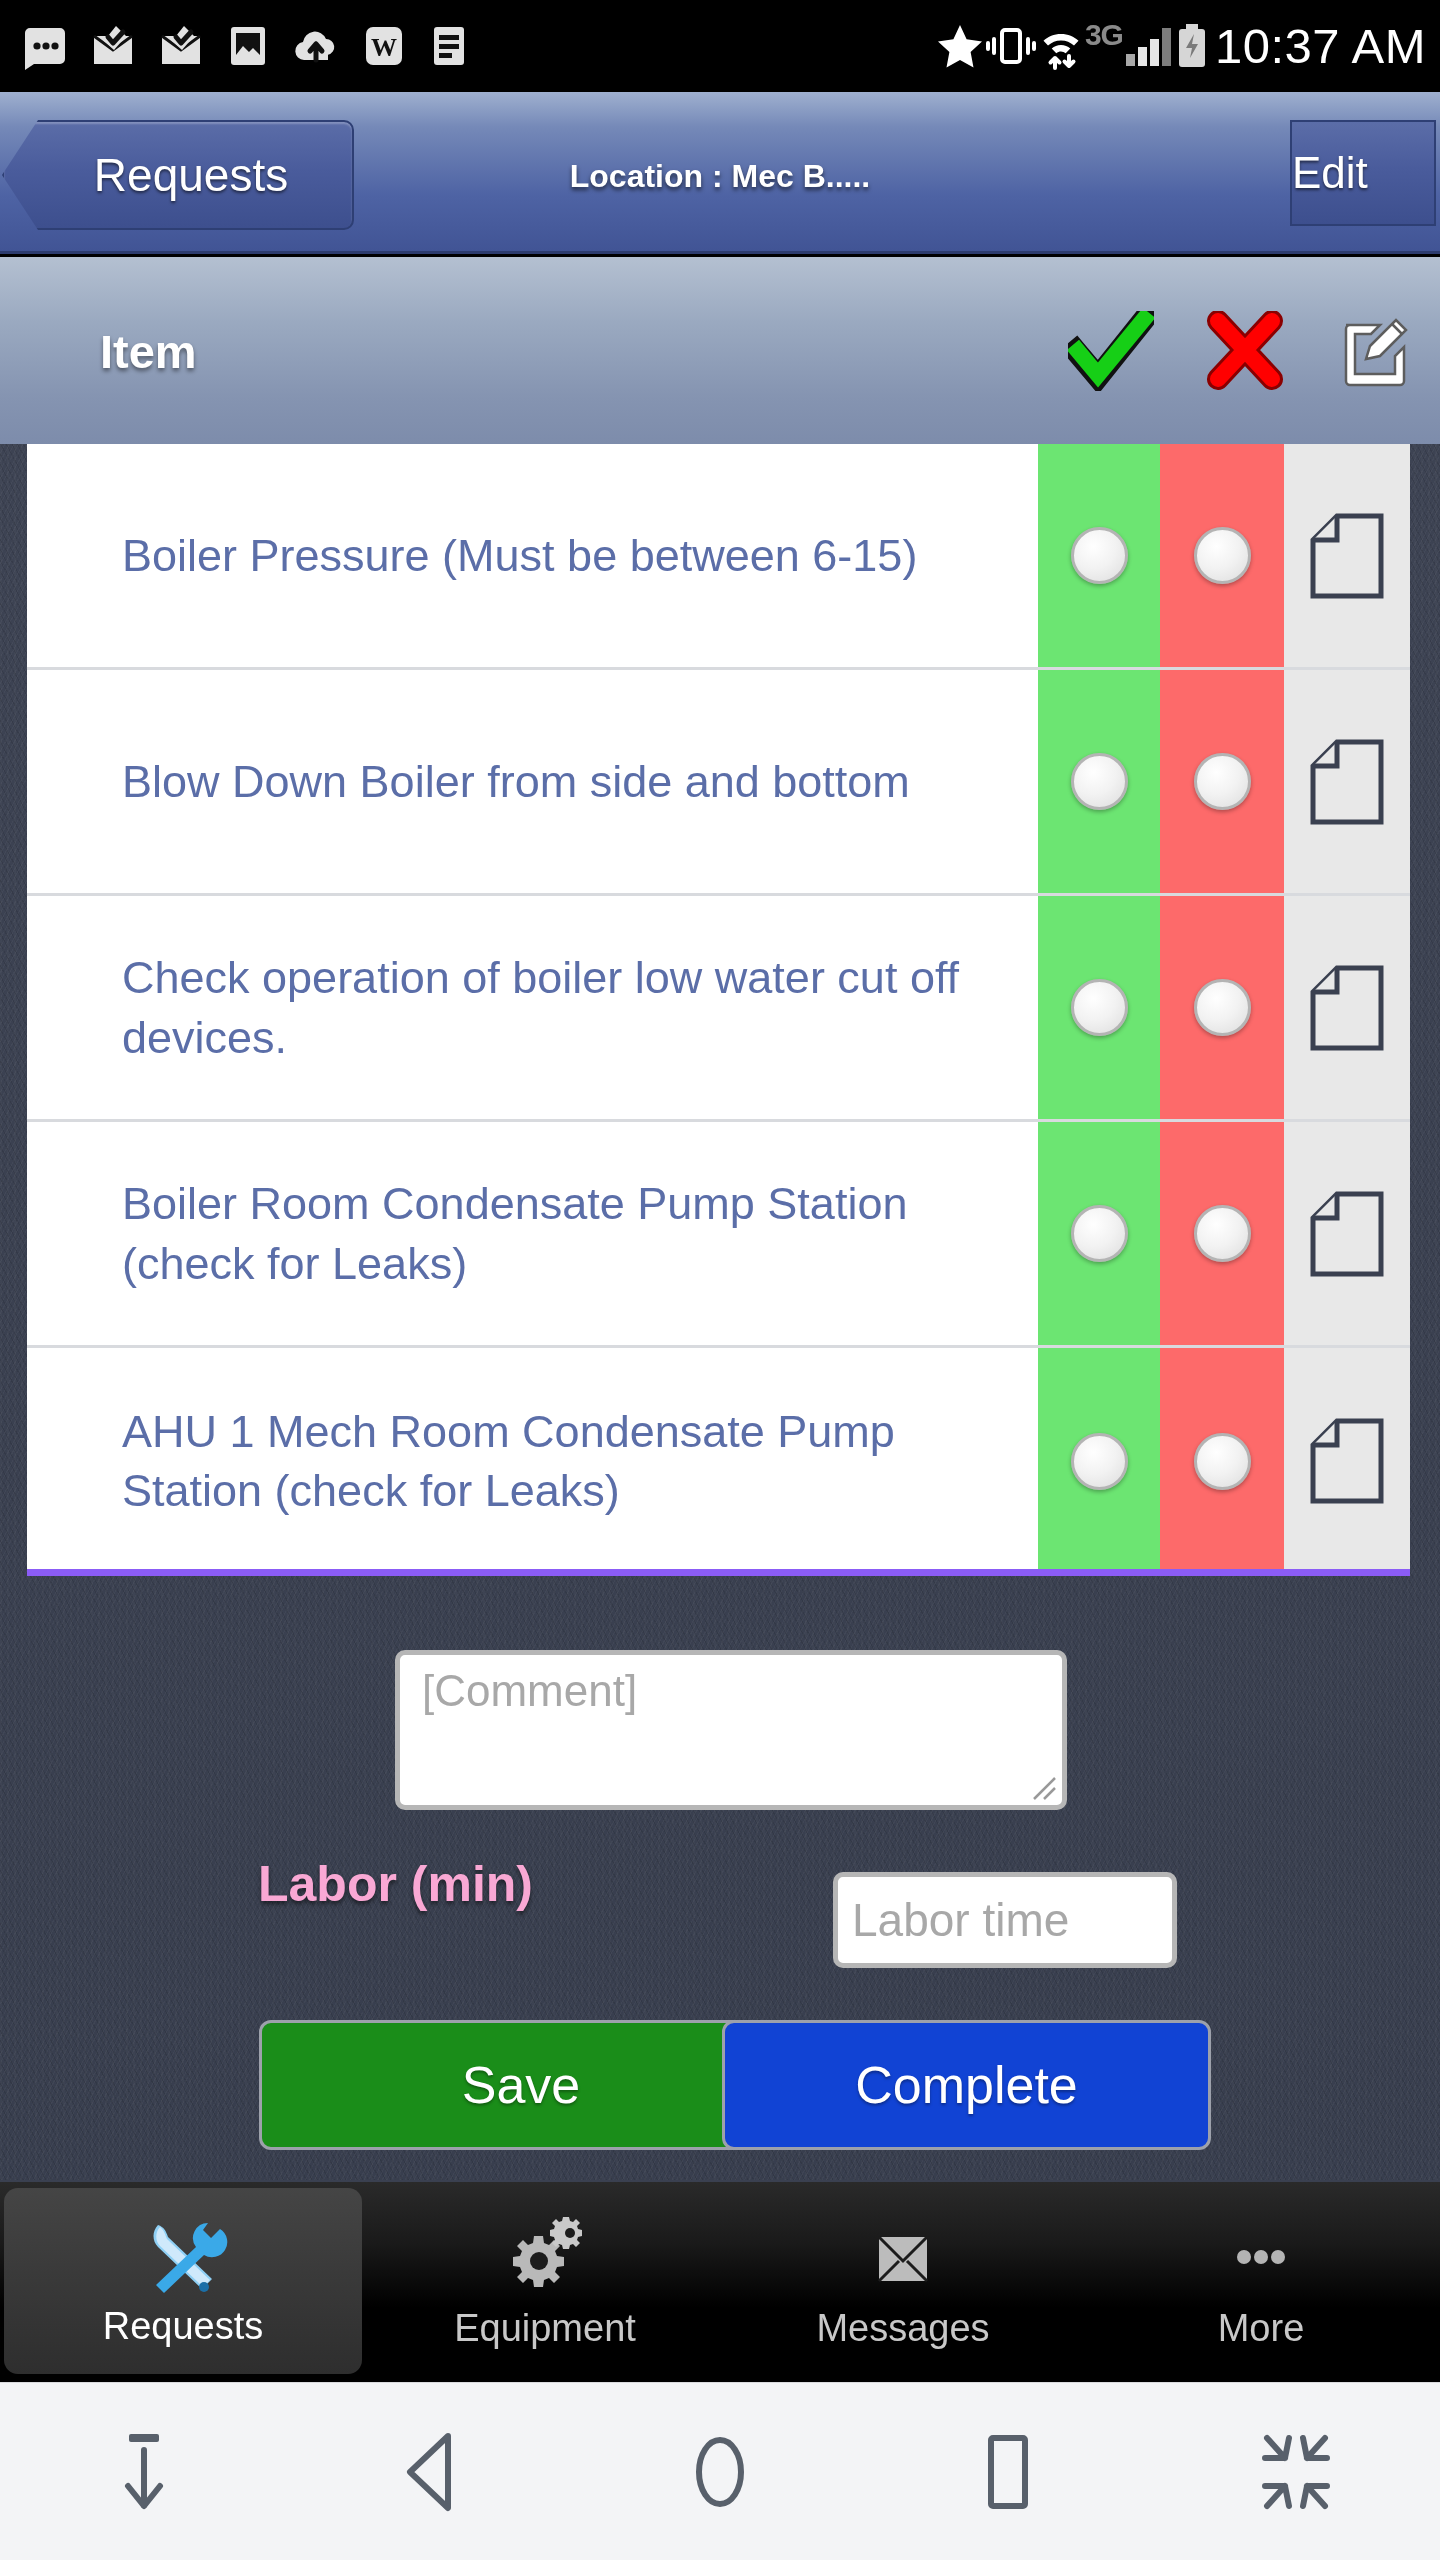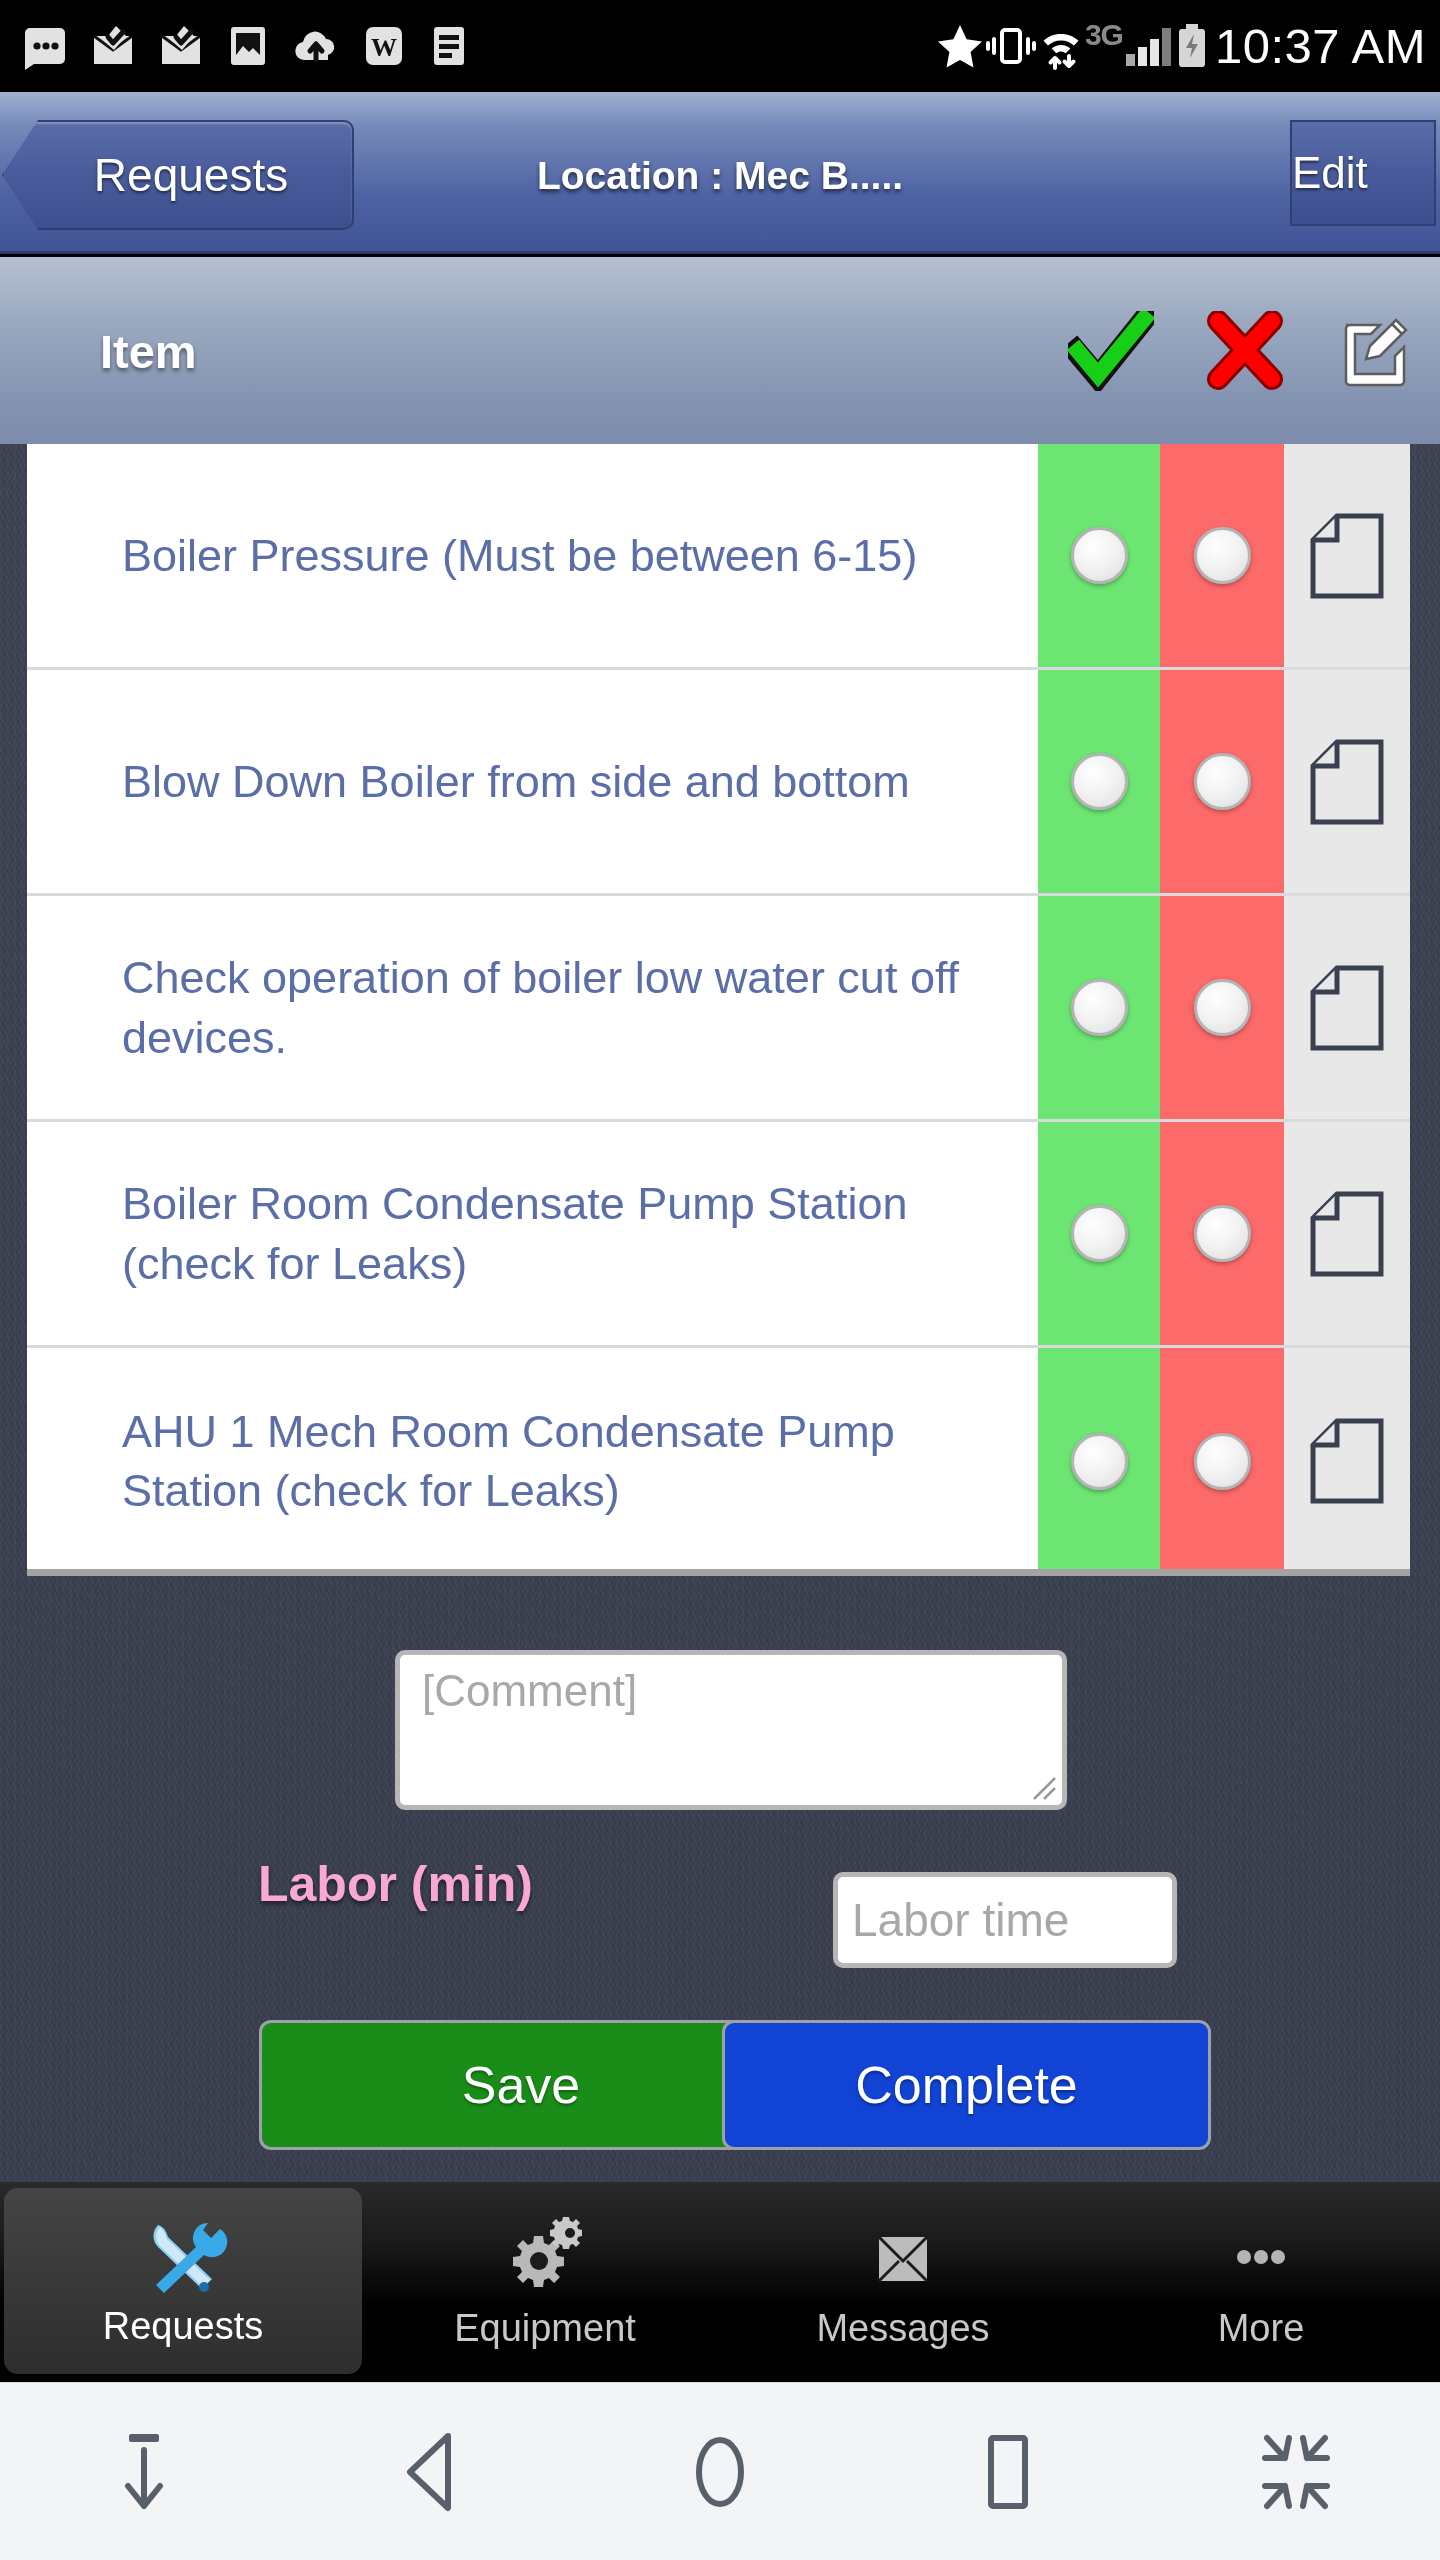--- a/index.html
+++ b/index.html
@@ -94,7 +94,7 @@
     align-items: center;
     justify-content: center;
     color: #fff;
-    font-size: 39px;
+    font-size: 32px;
     font-weight: bold;
     text-shadow: 0 3px 4px rgba(0,0,0,0.6);
     pointer-events: none;

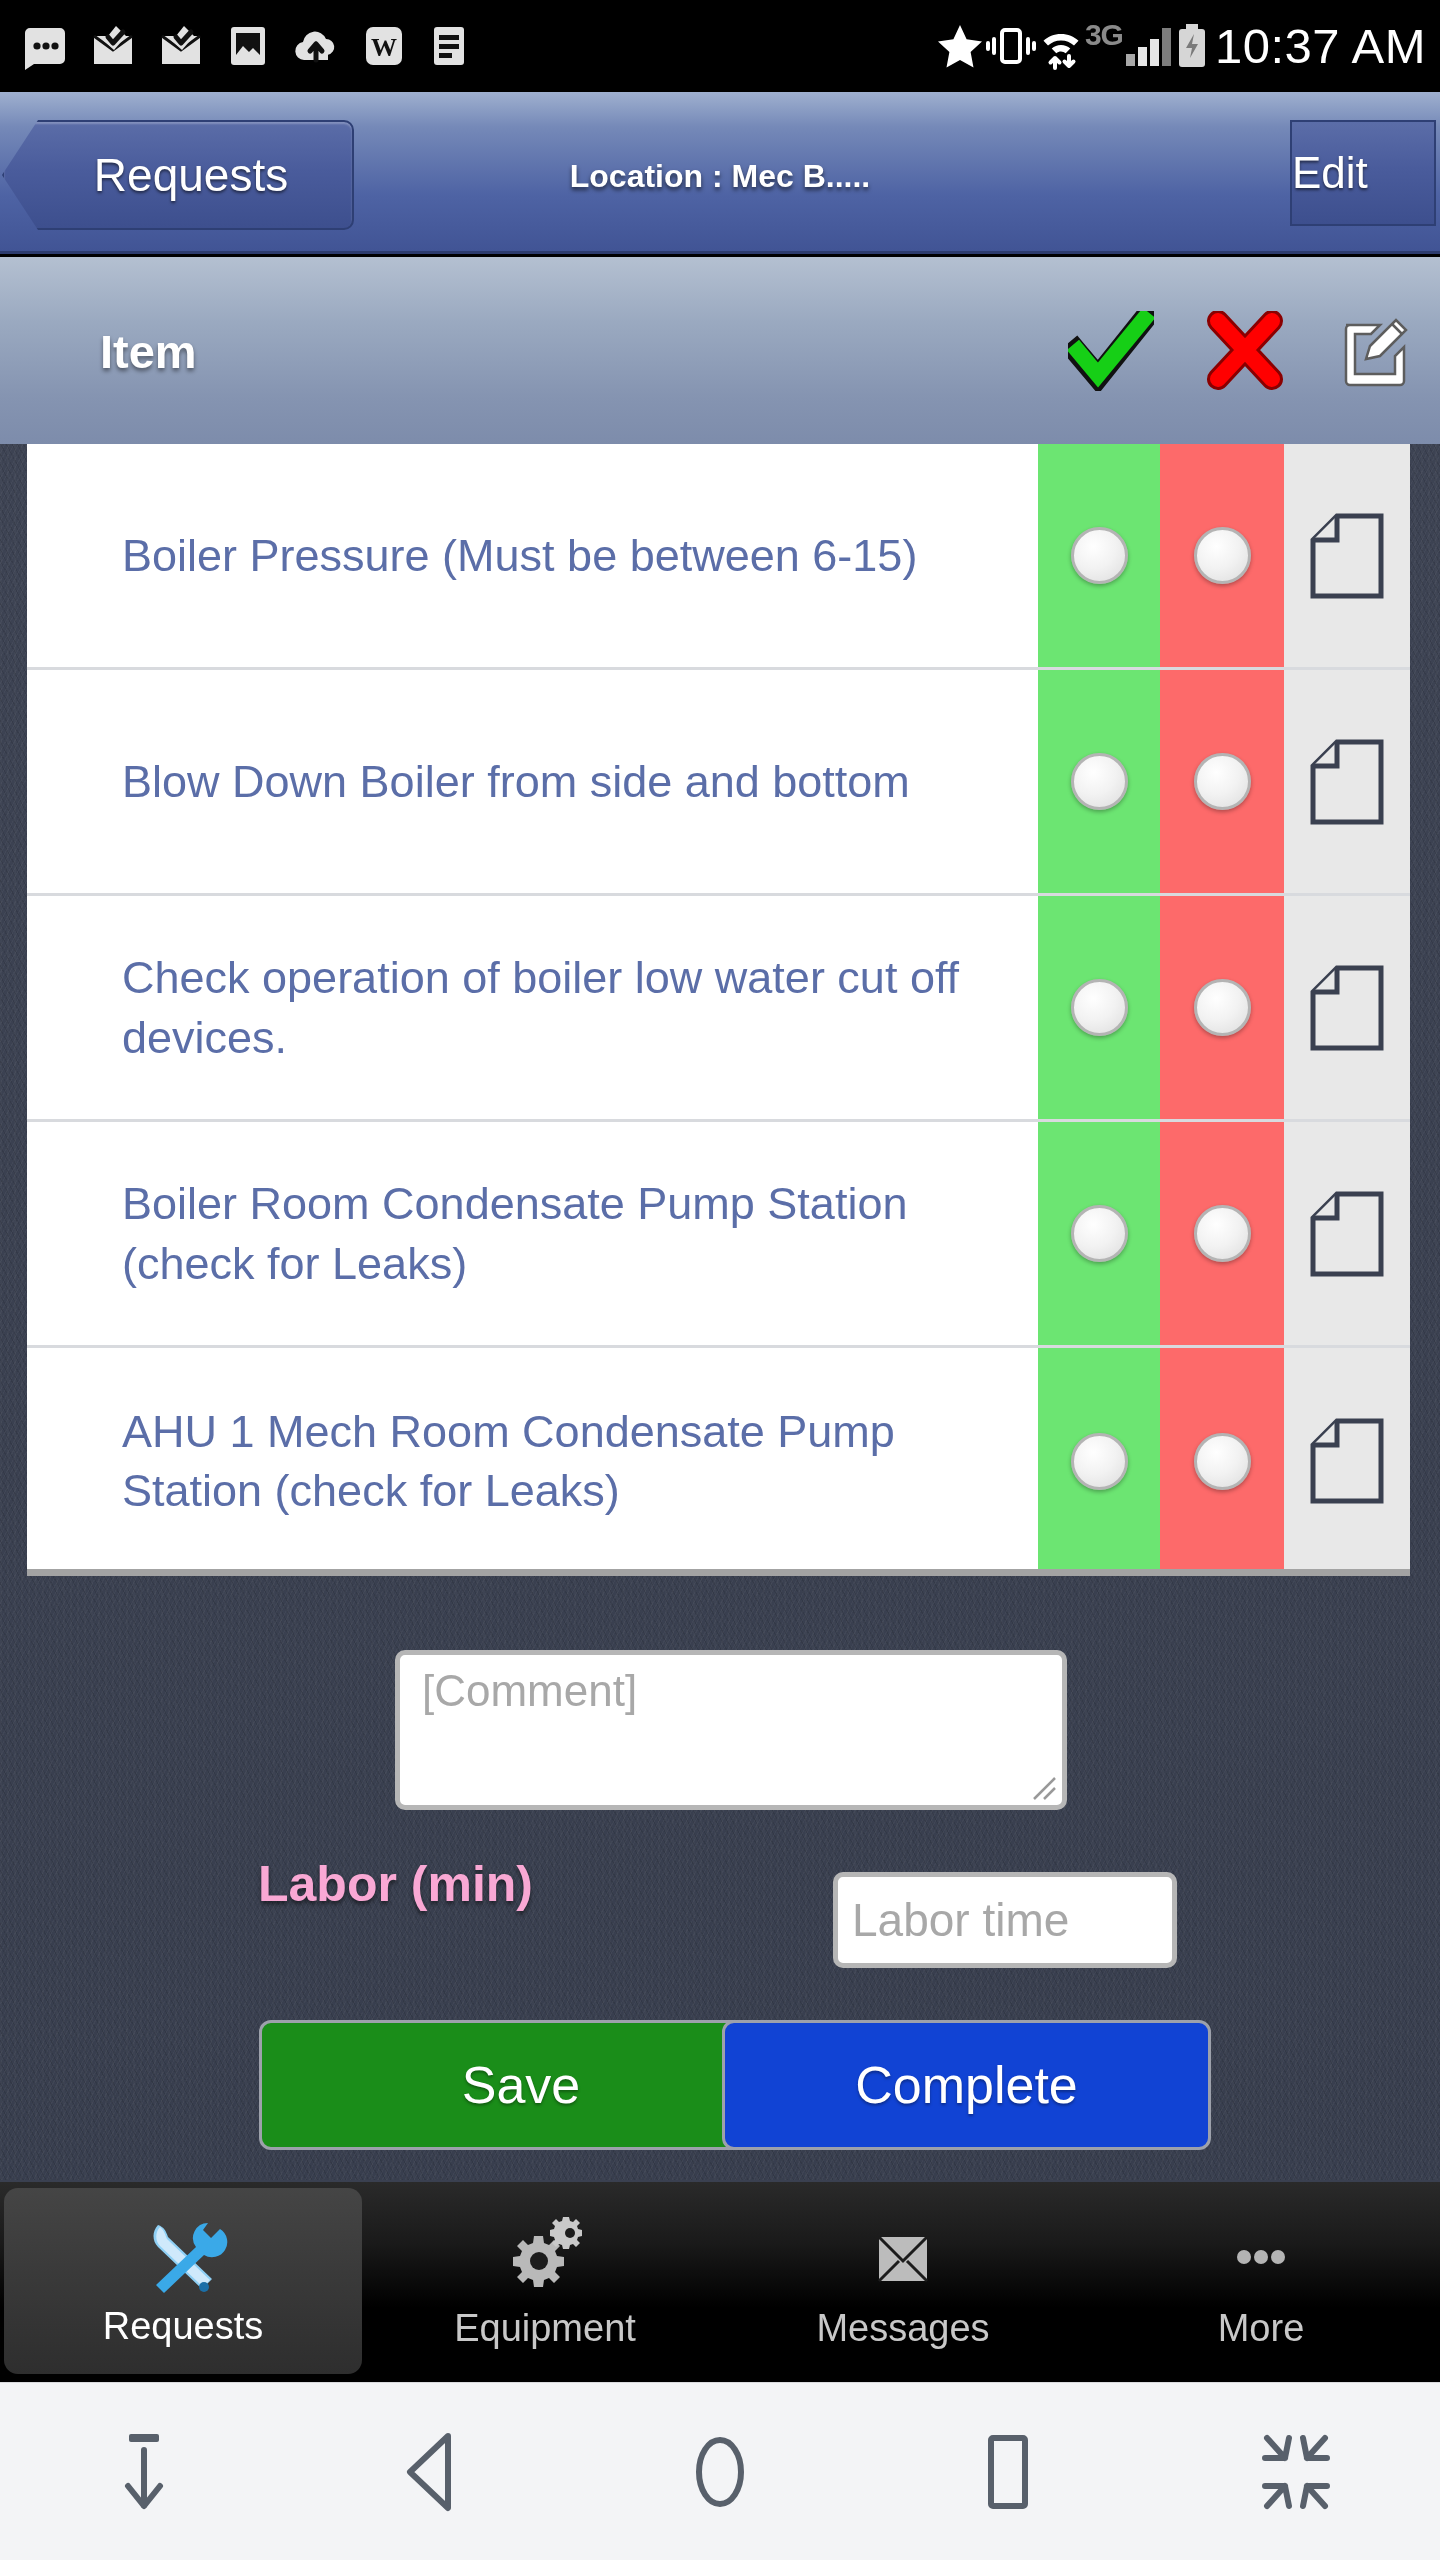--- a/index.html
+++ b/index.html
@@ -169,7 +169,7 @@
     height: 1132px;
     background: #fff;
     overflow: hidden;
-    border-bottom: 7px solid #a3a3a3;
+    border-bottom: 7px solid #8b5cf6;
     box-sizing: border-box;
   }
   .row {

